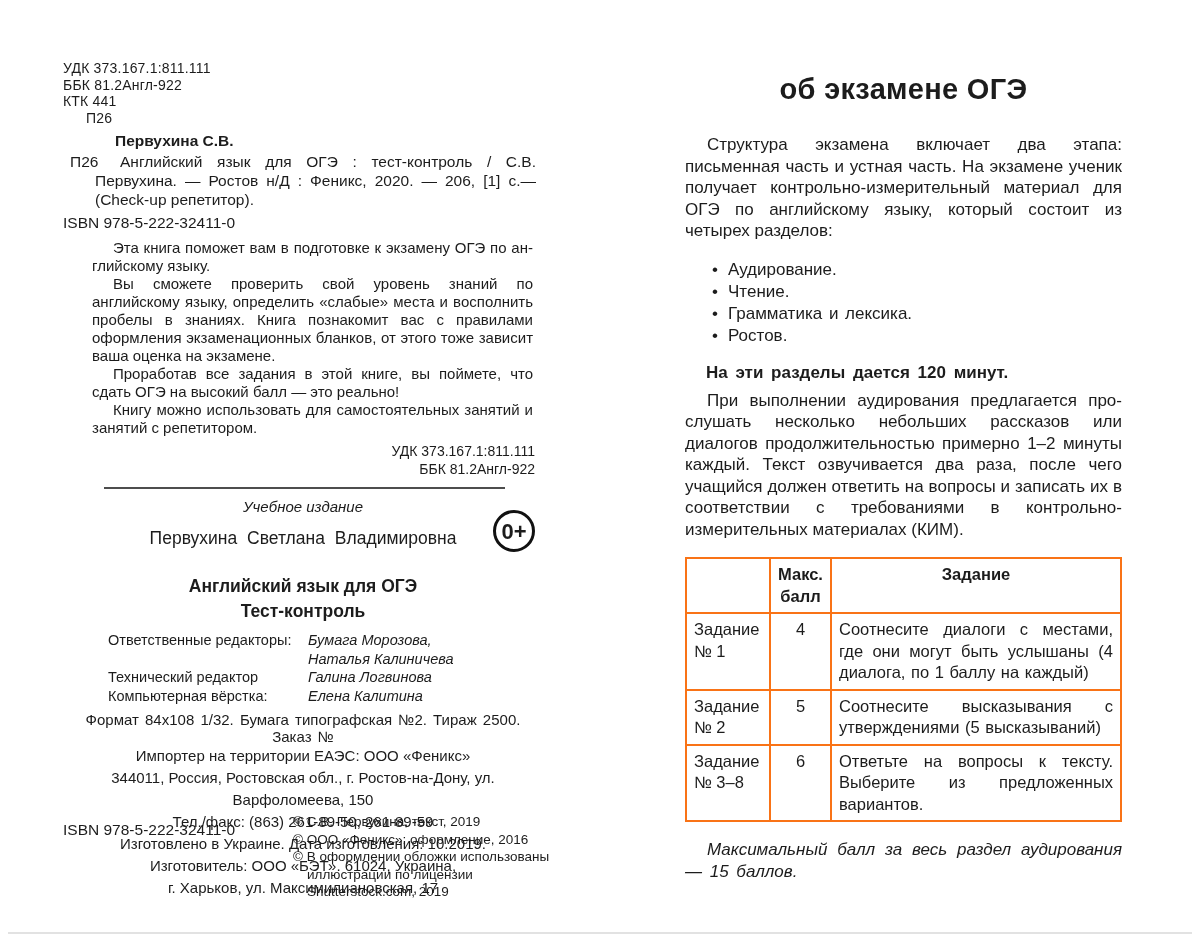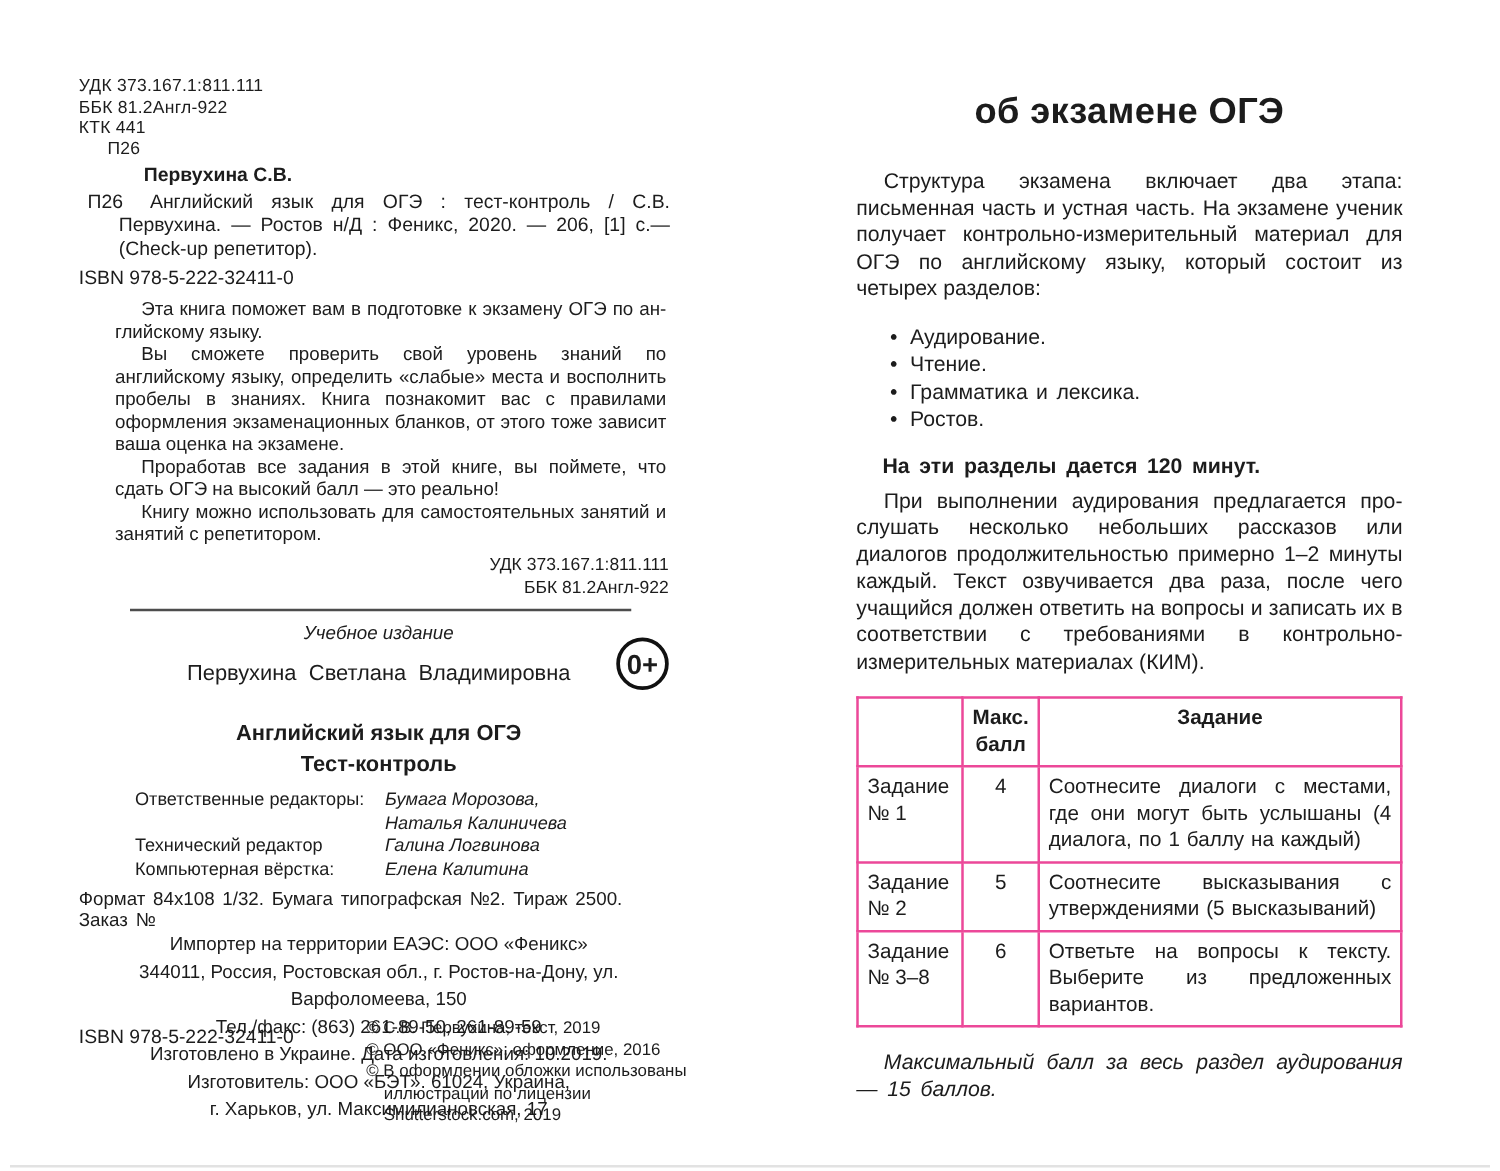--- a/index.html
+++ b/index.html
@@ -78,7 +78,7 @@
   .audio-par { margin-top: 7px; font-size: 17px; line-height: 21.5px; text-align: justify; text-indent: 22px; hyphens: manual; }
 
   .exam-table { margin-top: 7px; width: 437px; border-collapse: collapse; font-size: 16.5px; line-height: 21.5px; table-layout: fixed; }
-  .exam-table th, .exam-table td { border: 2px solid #ec4899; padding: 5px 7px; vertical-align: top; }
+  .exam-table th, .exam-table td { border: 2px solid #f97316; padding: 5px 7px; vertical-align: top; }
   .exam-table th { font-weight: bold; text-align: center; }
   .exam-table td.score { text-align: center; }
   .exam-table td.desc { text-align: justify; hyphens: manual; word-spacing: 1px; }

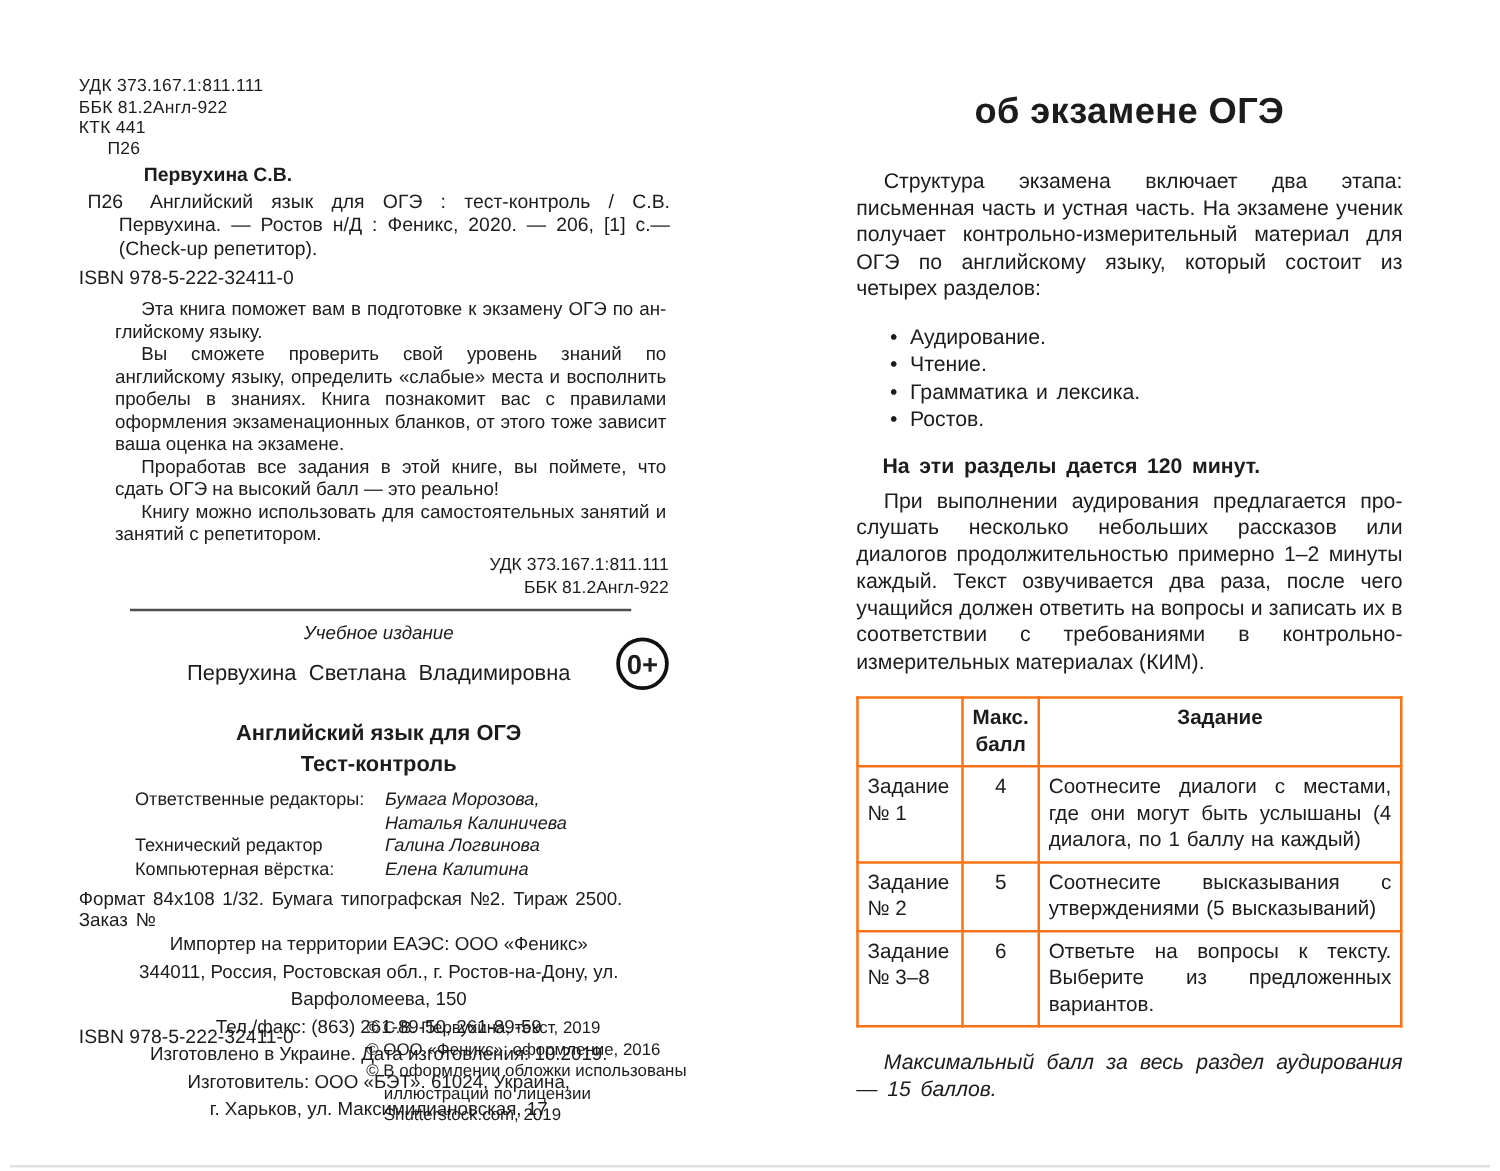--- a/index.html
+++ b/index.html
@@ -54,7 +54,7 @@
   .credit-role { width: 200px; margin-left: 45px; }
   .credit-name { font-style: italic; }
 
-  .format-line { width: 480px; text-align: left; font-size: 15px; margin-top: 6px; word-spacing: 2px; }
+  .format-line { width: 480px; text-align: center; font-size: 15px; margin-top: 6px; word-spacing: 2px; }
 
   .imprint { width: 480px; text-align: center; font-size: 15px; line-height: 22px; }
 

